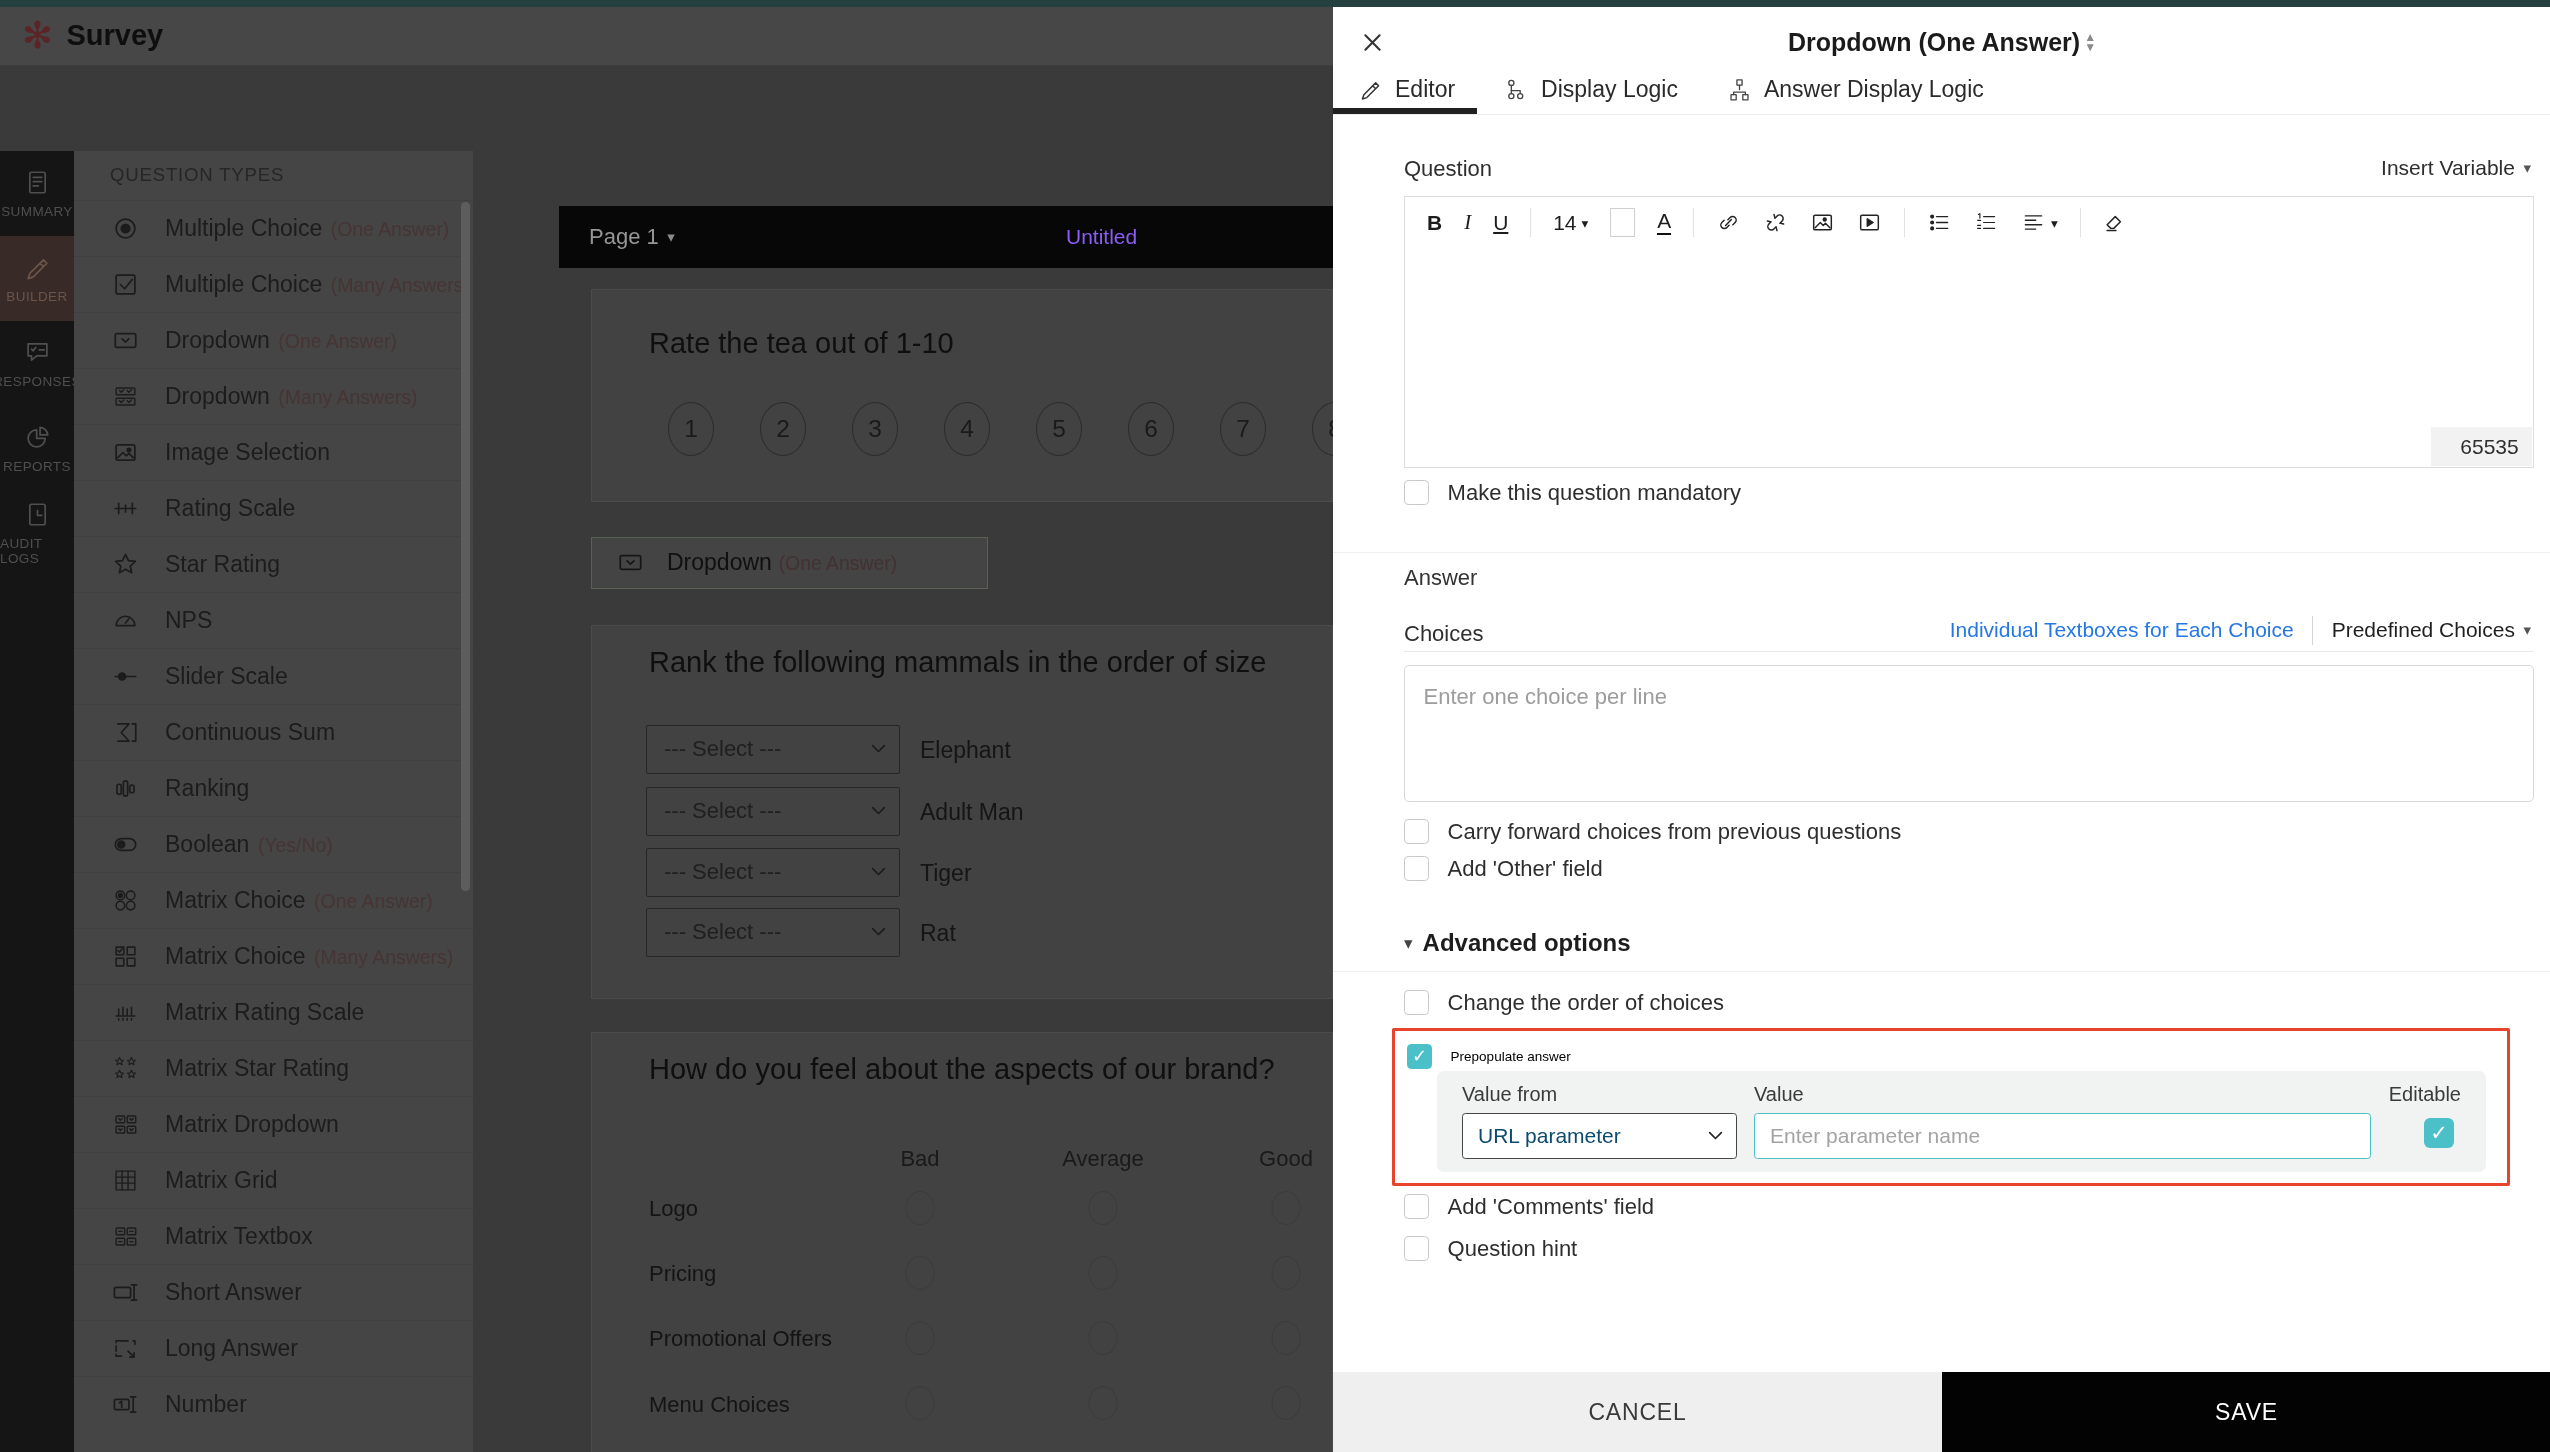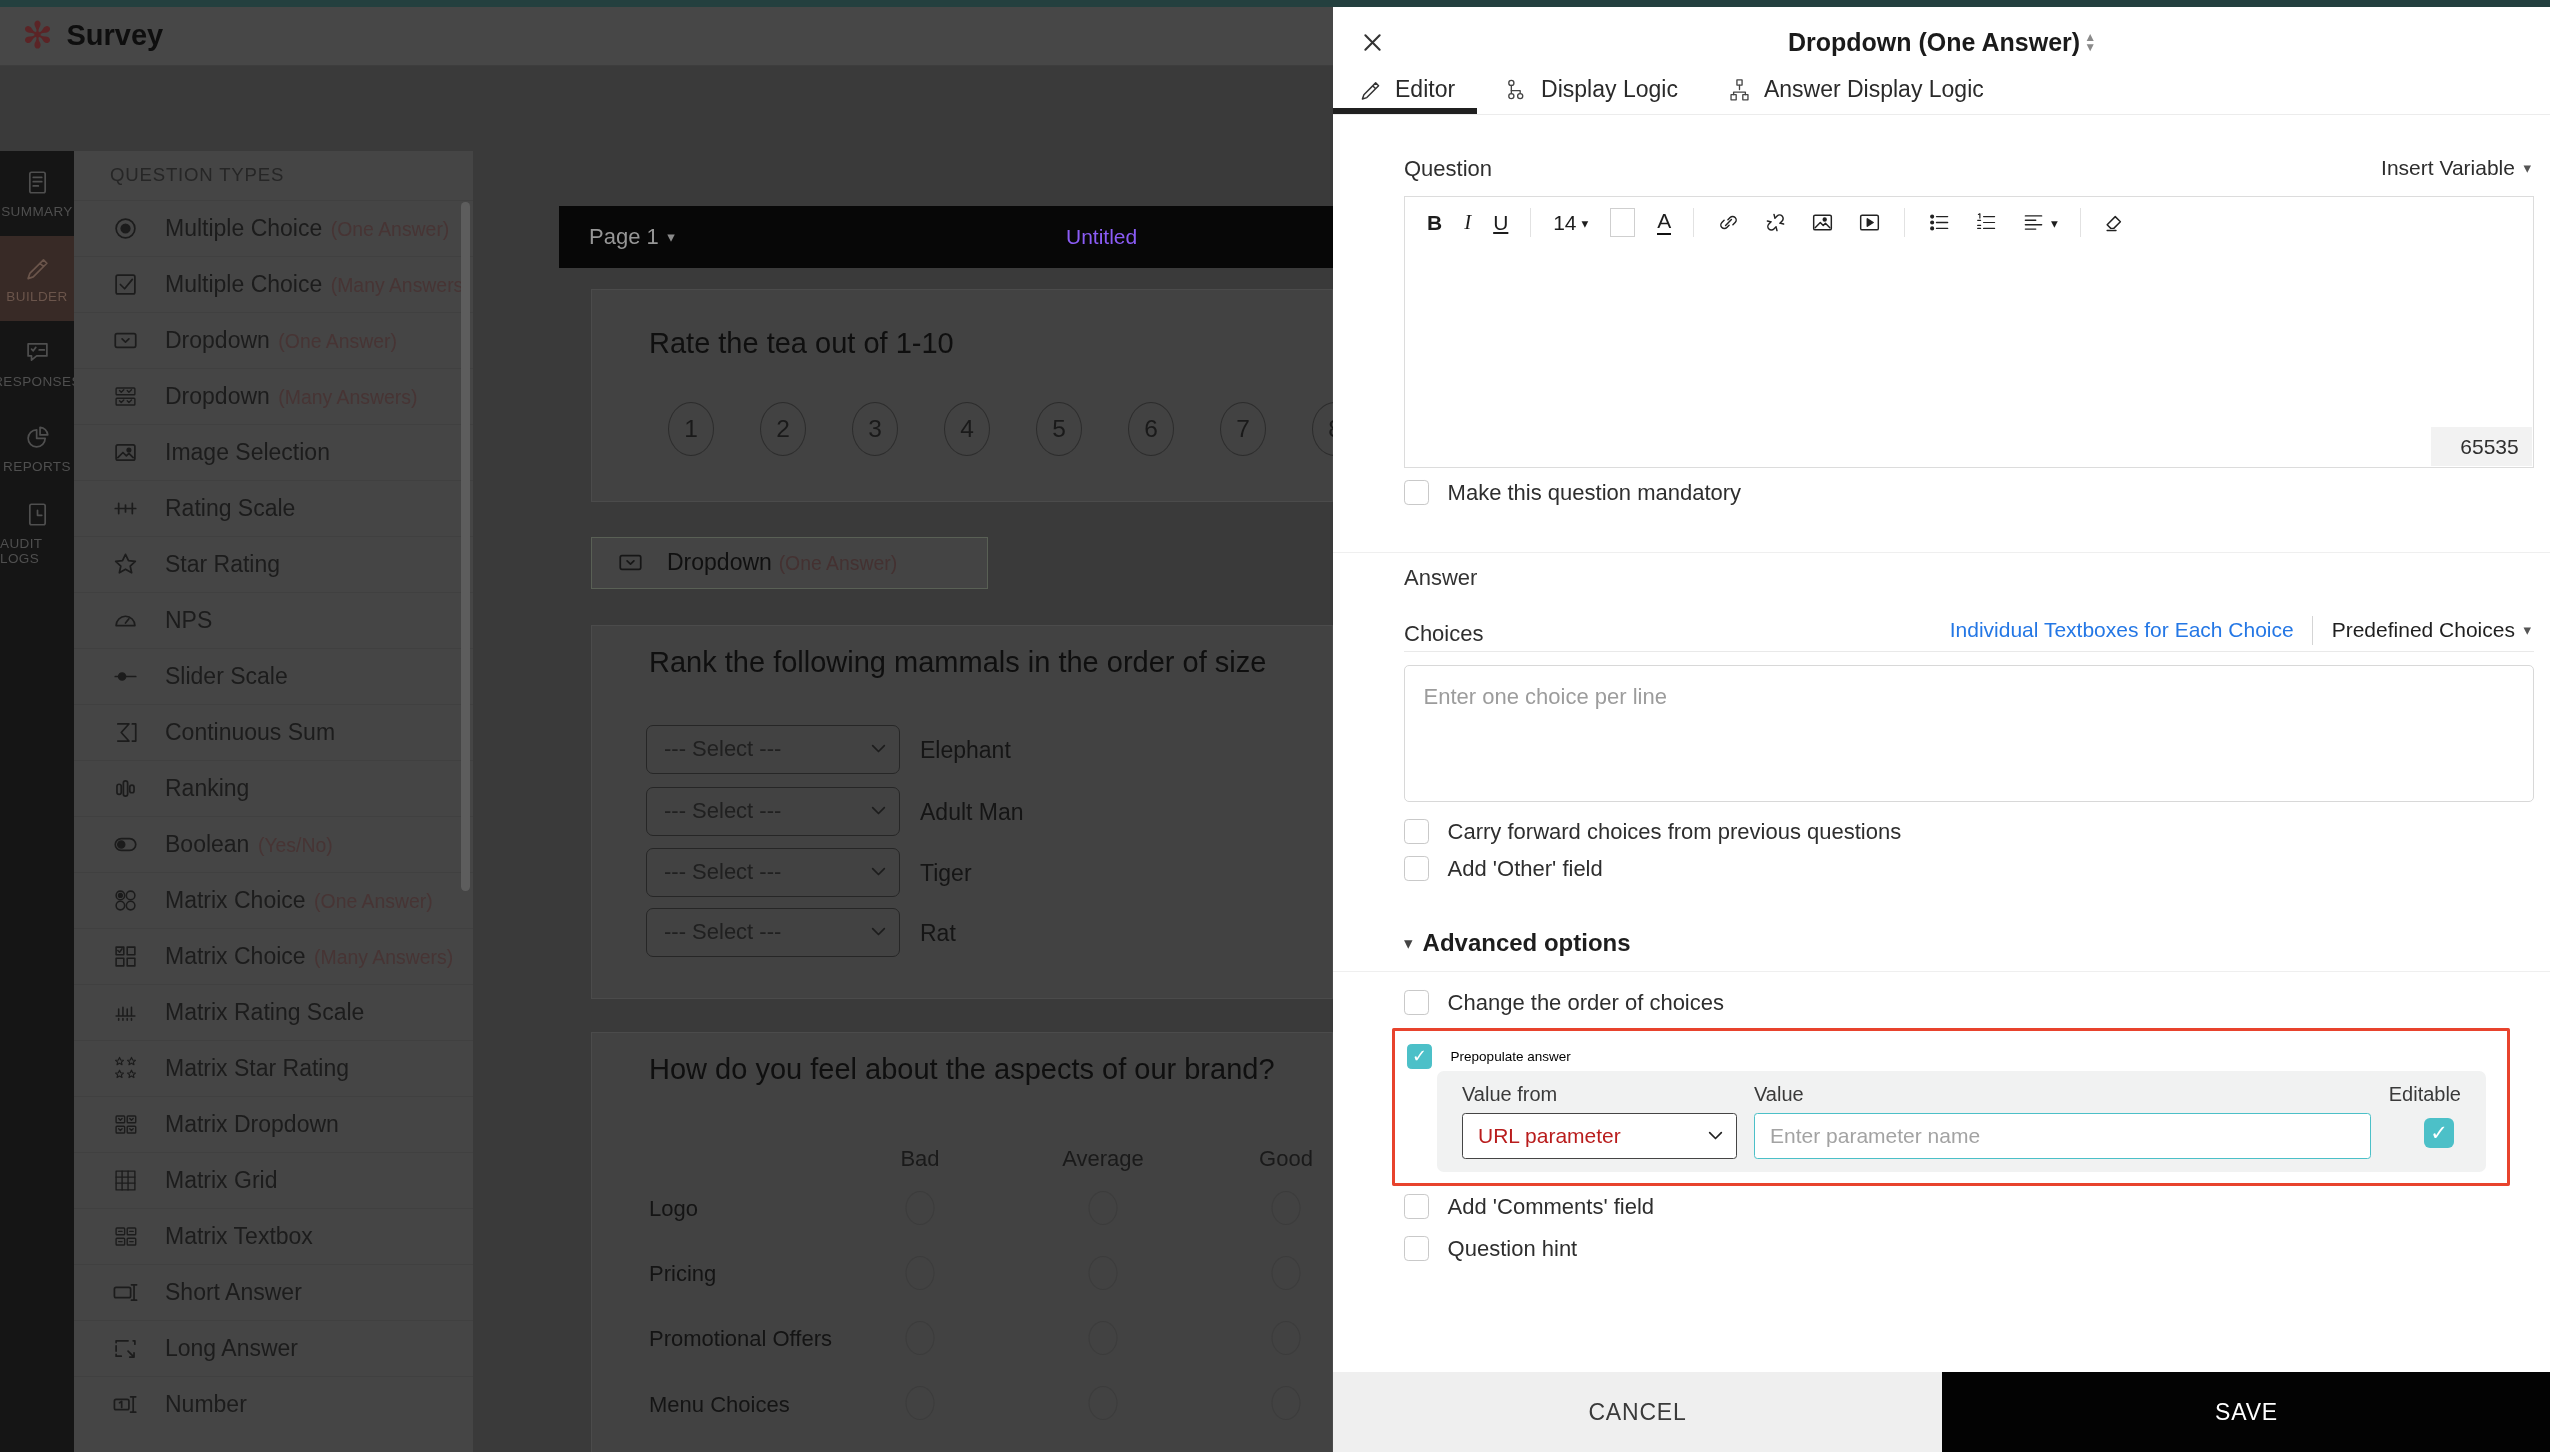--- a/index.html
+++ b/index.html
@@ -44,7 +44,7 @@
   .chip{position:absolute;left:117px;top:386px;width:397px;height:52px;background:#444444;border:0.8px solid #596055;box-sizing:border-box;display:flex;align-items:center;padding-left:24px;gap:22px;}
   .chip .clabel{font-size:23px;color:#101010;}
   .chip .csub{font-size:19.4px;color:#443131;margin-left:6.8px;}
-  .selrow{position:absolute;left:54px;width:254px;height:49px;border:0.8px solid #262626;border-radius:7px;box-sizing:border-box;display:flex;align-items:center;justify-content:space-between;padding:0 13.5px 0 17px;}
+  .selrow{position:absolute;left:54px;width:254px;height:49px;border:0.8px solid #262626;border-radius:2px;box-sizing:border-box;display:flex;align-items:center;justify-content:space-between;padding:0 13.5px 0 17px;}
   .selrow .stext{font-size:22px;color:#202020;}
   .opt-label{position:absolute;left:328px;font-size:23px;color:#151515;white-space:nowrap;}
   .colhead{position:absolute;font-size:22px;color:#1a1a1a;transform:translateX(-50%);}

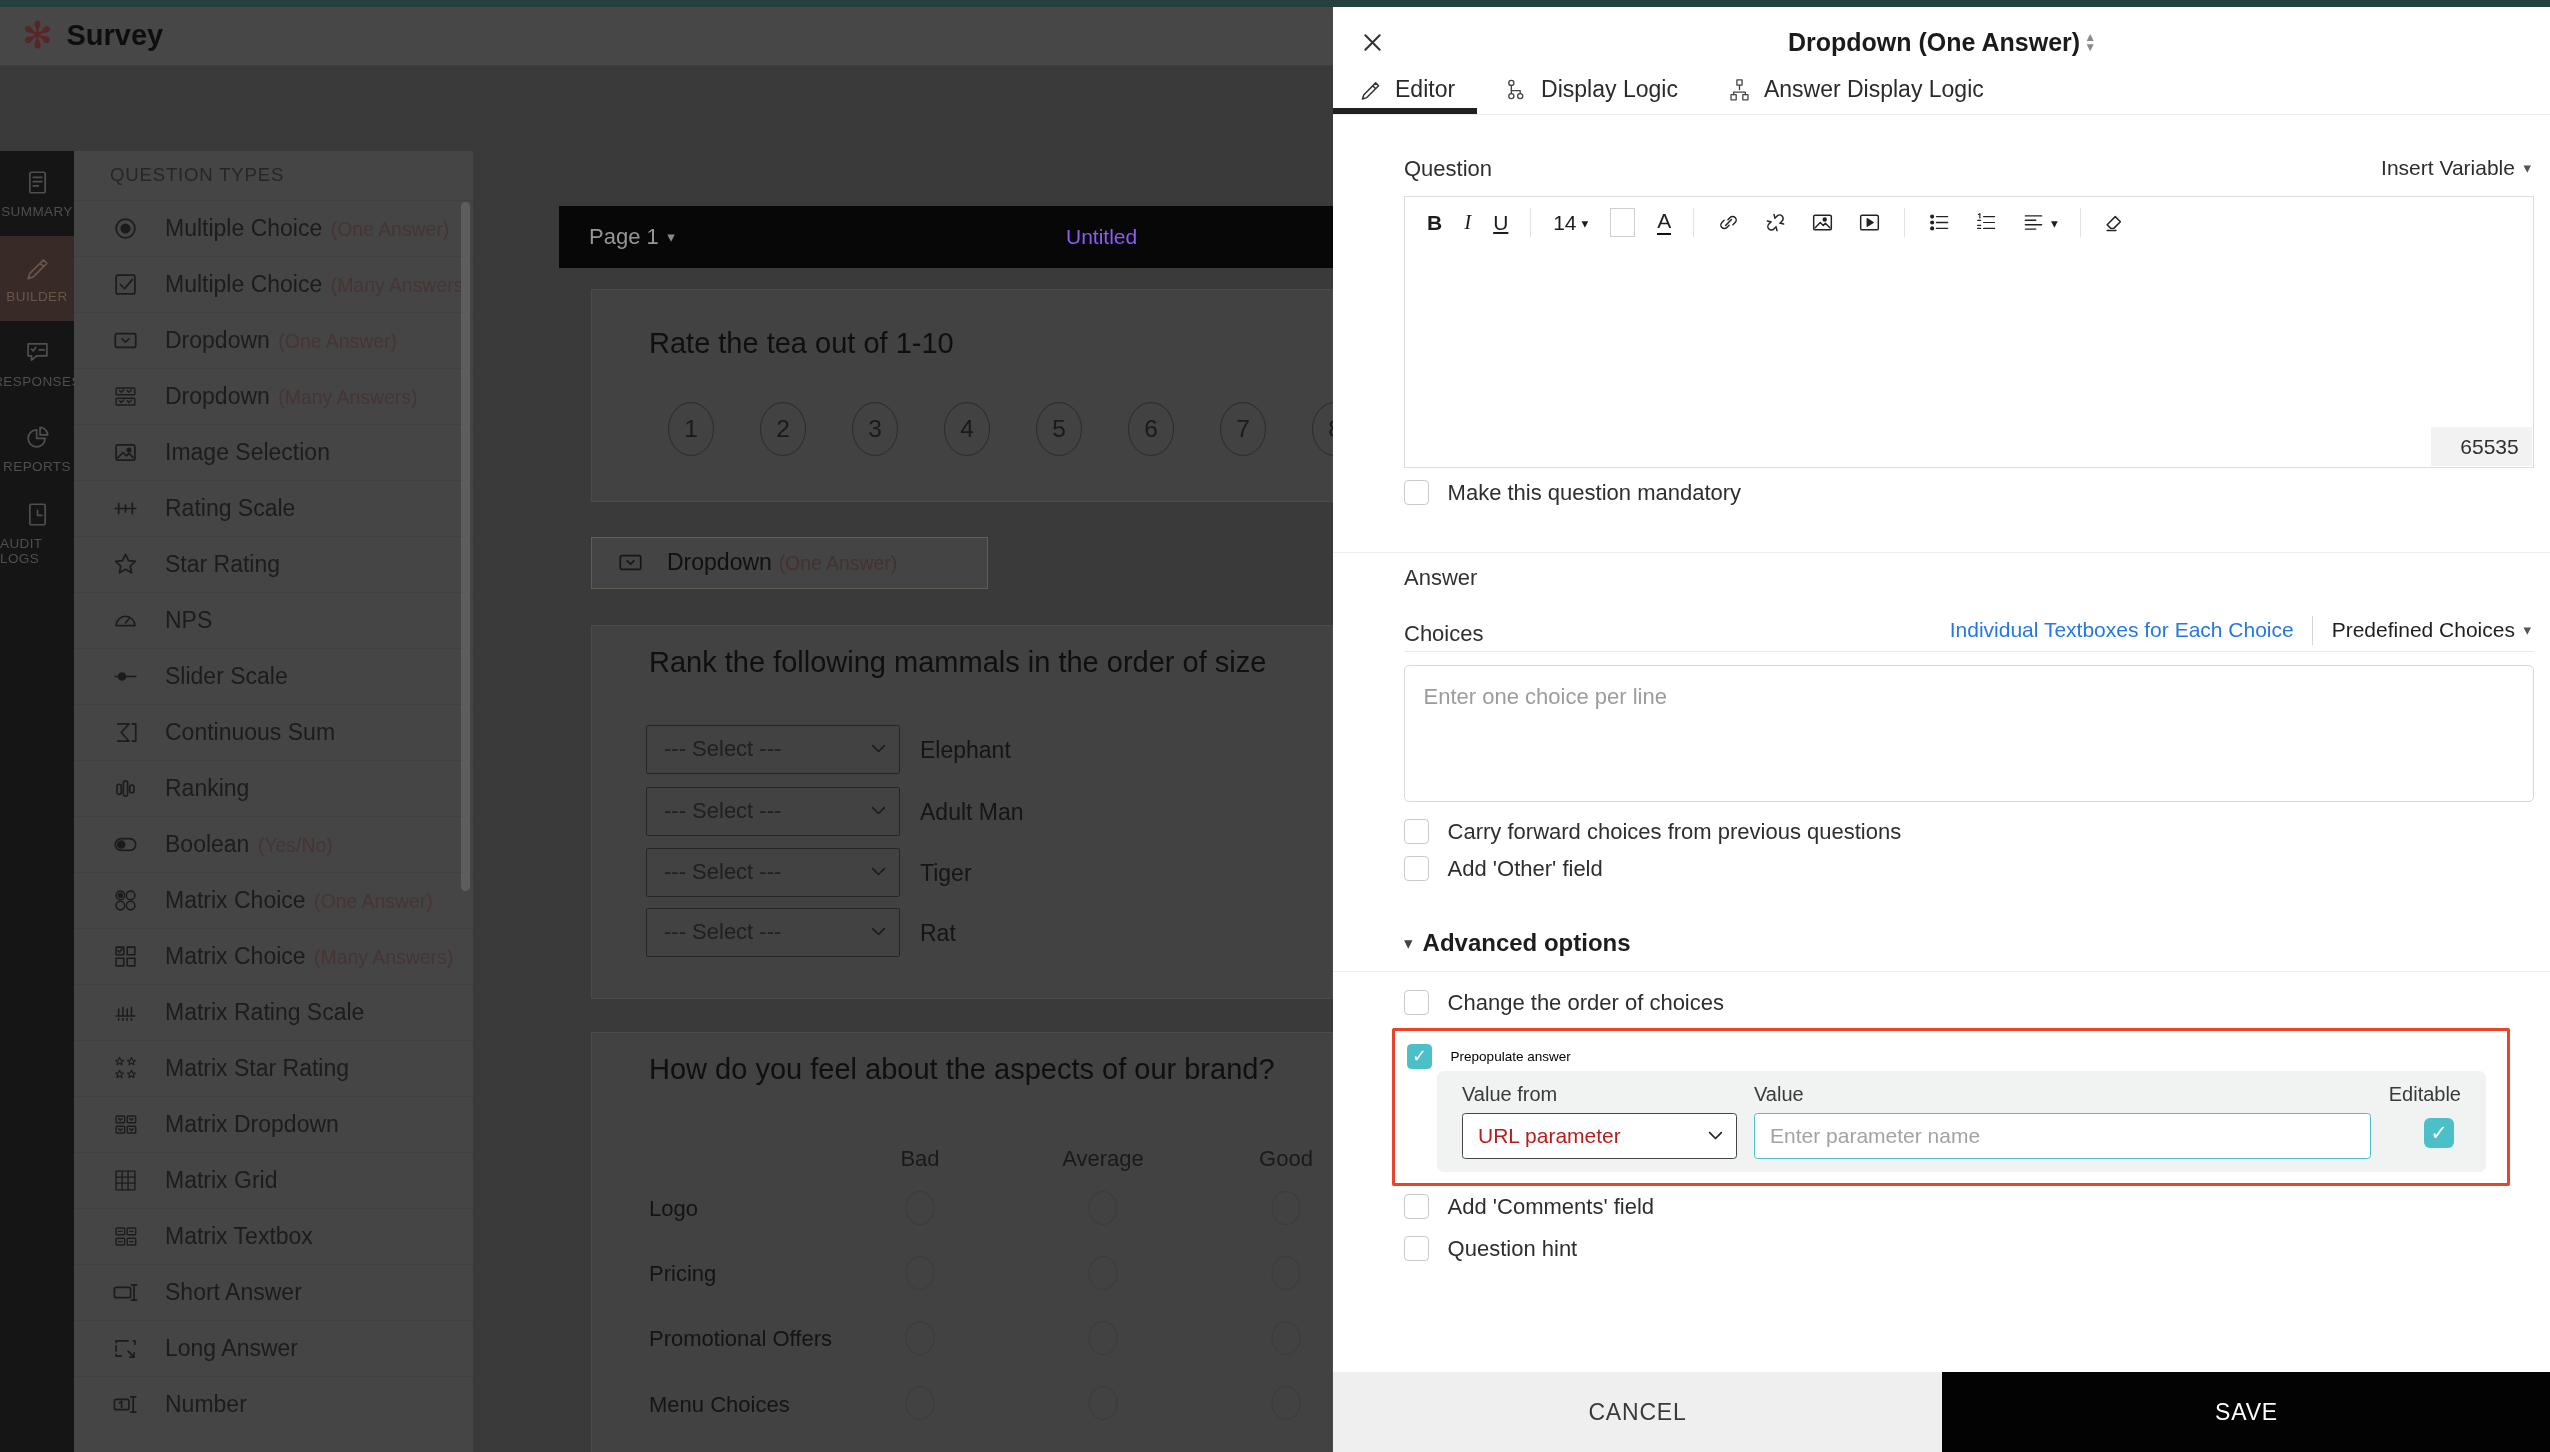--- a/index.html
+++ b/index.html
@@ -88,7 +88,7 @@
   .graybox{position:absolute;left:42px;top:40px;width:1049px;height:101px;background:#f1f2f2;border-radius:6.8px;}
   .gb-label{position:absolute;top:12px;font-size:20px;color:#3a3a3a;}
   .gb-select{position:absolute;left:25px;top:42px;width:275px;height:46px;background:#fff;border:1.7px solid #454545;border-radius:3.4px;box-sizing:border-box;display:flex;align-items:center;justify-content:space-between;padding:0 13.5px 0 15px;}
-  .gb-select .seltext{font-size:21px;color:#b91c1c;}
+  .gb-select .seltext{font-size:21px;color:#0c4a6e;}
   .gb-input{position:absolute;left:317px;top:42px;width:617px;height:46px;border:1.7px solid #4cc0c8;border-radius:3.4px;box-sizing:border-box;padding:0 15px;font-size:21px;font-family:"Liberation Sans",sans-serif;color:#333;outline:none;}
   .gb-input::placeholder{color:#a3a3a3;}
   .gb-cb{position:absolute;right:32px;top:47px;width:30px;height:30px;background:#4cc0c8;border-radius:6px;display:flex;align-items:center;justify-content:center;color:#fff;font-size:21px;}

